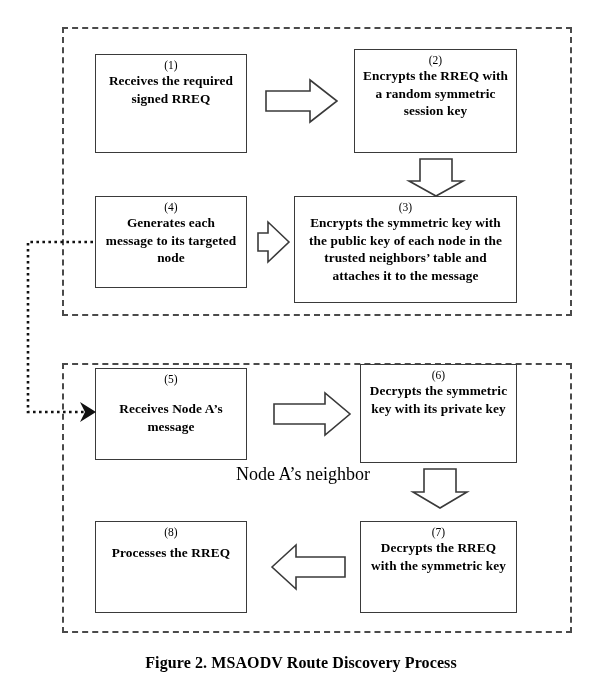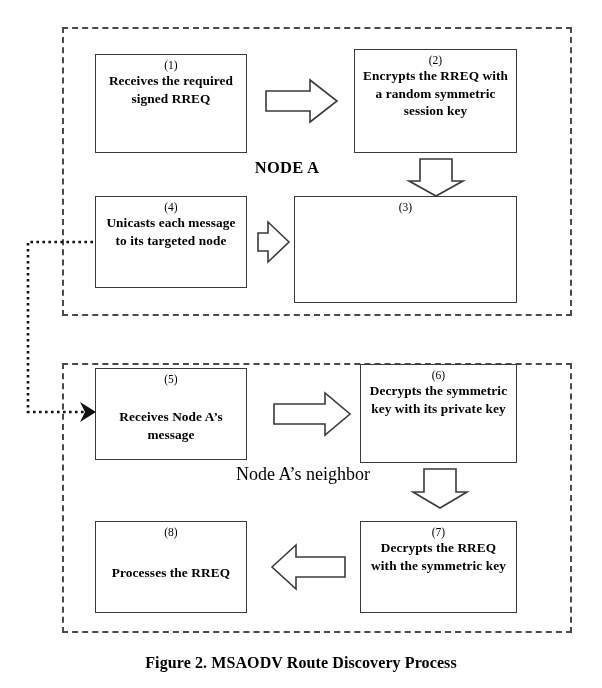--- a/index.html
+++ b/index.html
@@ -142,9 +142,6 @@
     <div class="ptext">Unicasts each message to its targeted node</div>
   </div>
 
-  <div class="node-label" style="left:197px; top:158px; width:180px;">
-    <span class="big">NODE A</span>
-  </div>
 
   <div class="pbox" style="left:95px; top:368px; width:152px; height:92px;">
     <div class="step-no">(5)</div>

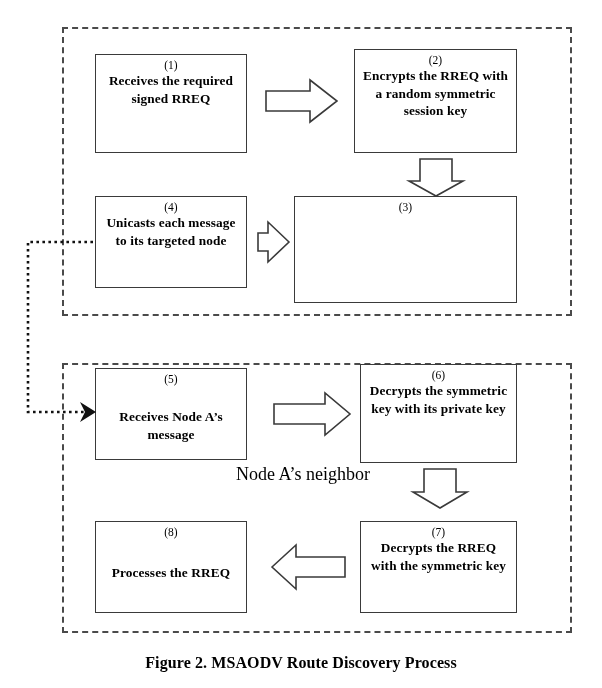--- a/index.html
+++ b/index.html
@@ -139,7 +139,7 @@
 
   <div class="pbox" style="left:95px; top:196px; width:152px; height:92px;">
     <div class="step-no">(4)</div>
-    <div class="ptext">Unicasts each message to its targeted node</div>
+    <div class="ptext">Generates each message to its targeted node</div>
   </div>
 
 

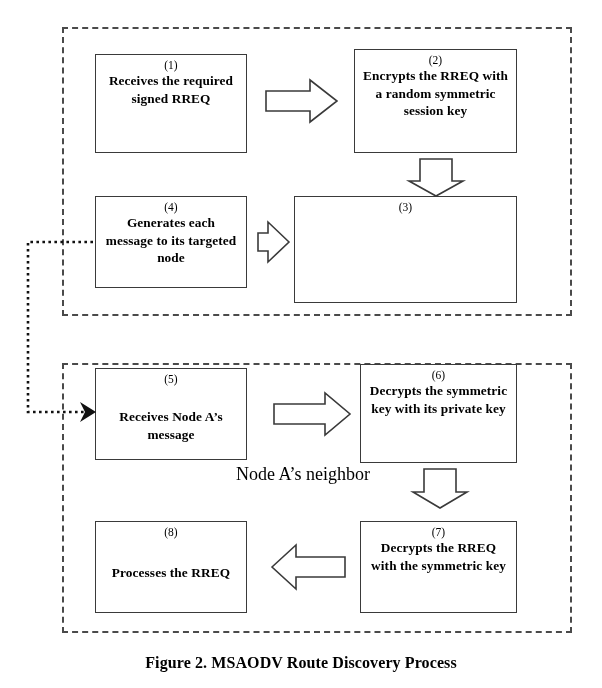--- a/index.html
+++ b/index.html
@@ -135,6 +135,7 @@
 
   <div class="pbox" style="left:294px; top:196px; width:223px; height:107px;">
     <div class="step-no">(3)</div>
+    <div class="ptext">Encrypts the symmetric key with the public key of each node in the trusted neighbors’ table and attaches it to the message</div>
   </div>
 
   <div class="pbox" style="left:95px; top:196px; width:152px; height:92px;">

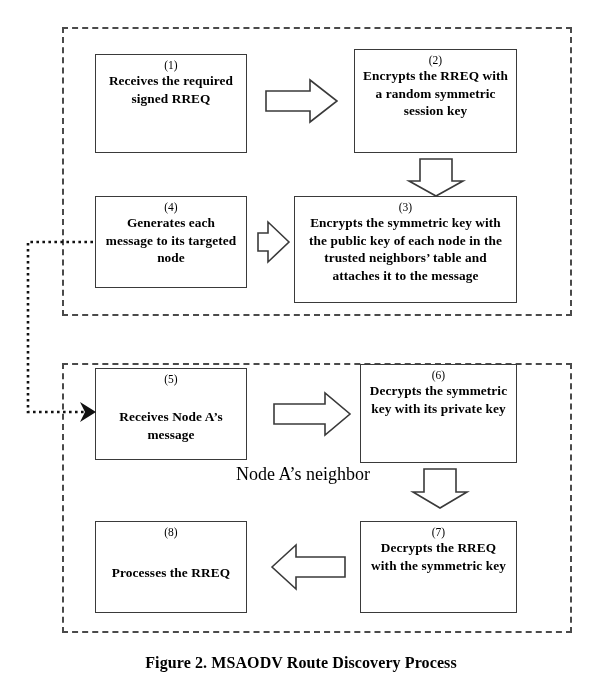--- a/index.html
+++ b/index.html
@@ -146,7 +146,7 @@
 
   <div class="pbox" style="left:95px; top:368px; width:152px; height:92px;">
     <div class="step-no">(5)</div>
-    <div class="ptext" style="margin-top:22px;">Receives Node A’s message</div>
+    <div class="ptext" style="margin-top:14px;">Receives Node A’s message</div>
   </div>
 
   <div class="pbox" style="left:360px; top:364px; width:157px; height:99px;">

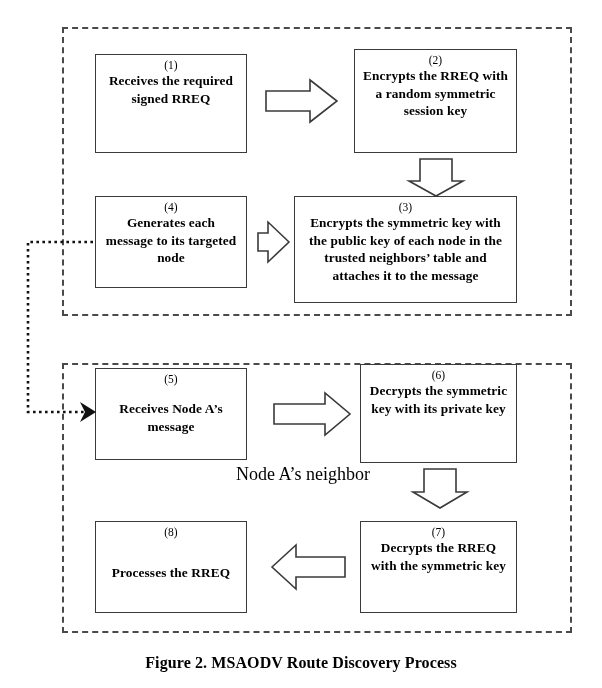--- a/index.html
+++ b/index.html
@@ -161,7 +161,7 @@
 
   <div class="pbox" style="left:95px; top:521px; width:152px; height:92px;">
     <div class="step-no">(8)</div>
-    <div class="ptext" style="margin-top:25px;">Processes the RREQ</div>
+    <div class="ptext" style="margin-top:5px;">Processes the RREQ</div>
   </div>
 
   <div class="node-label" style="left:213px; top:463px; width:180px;">

